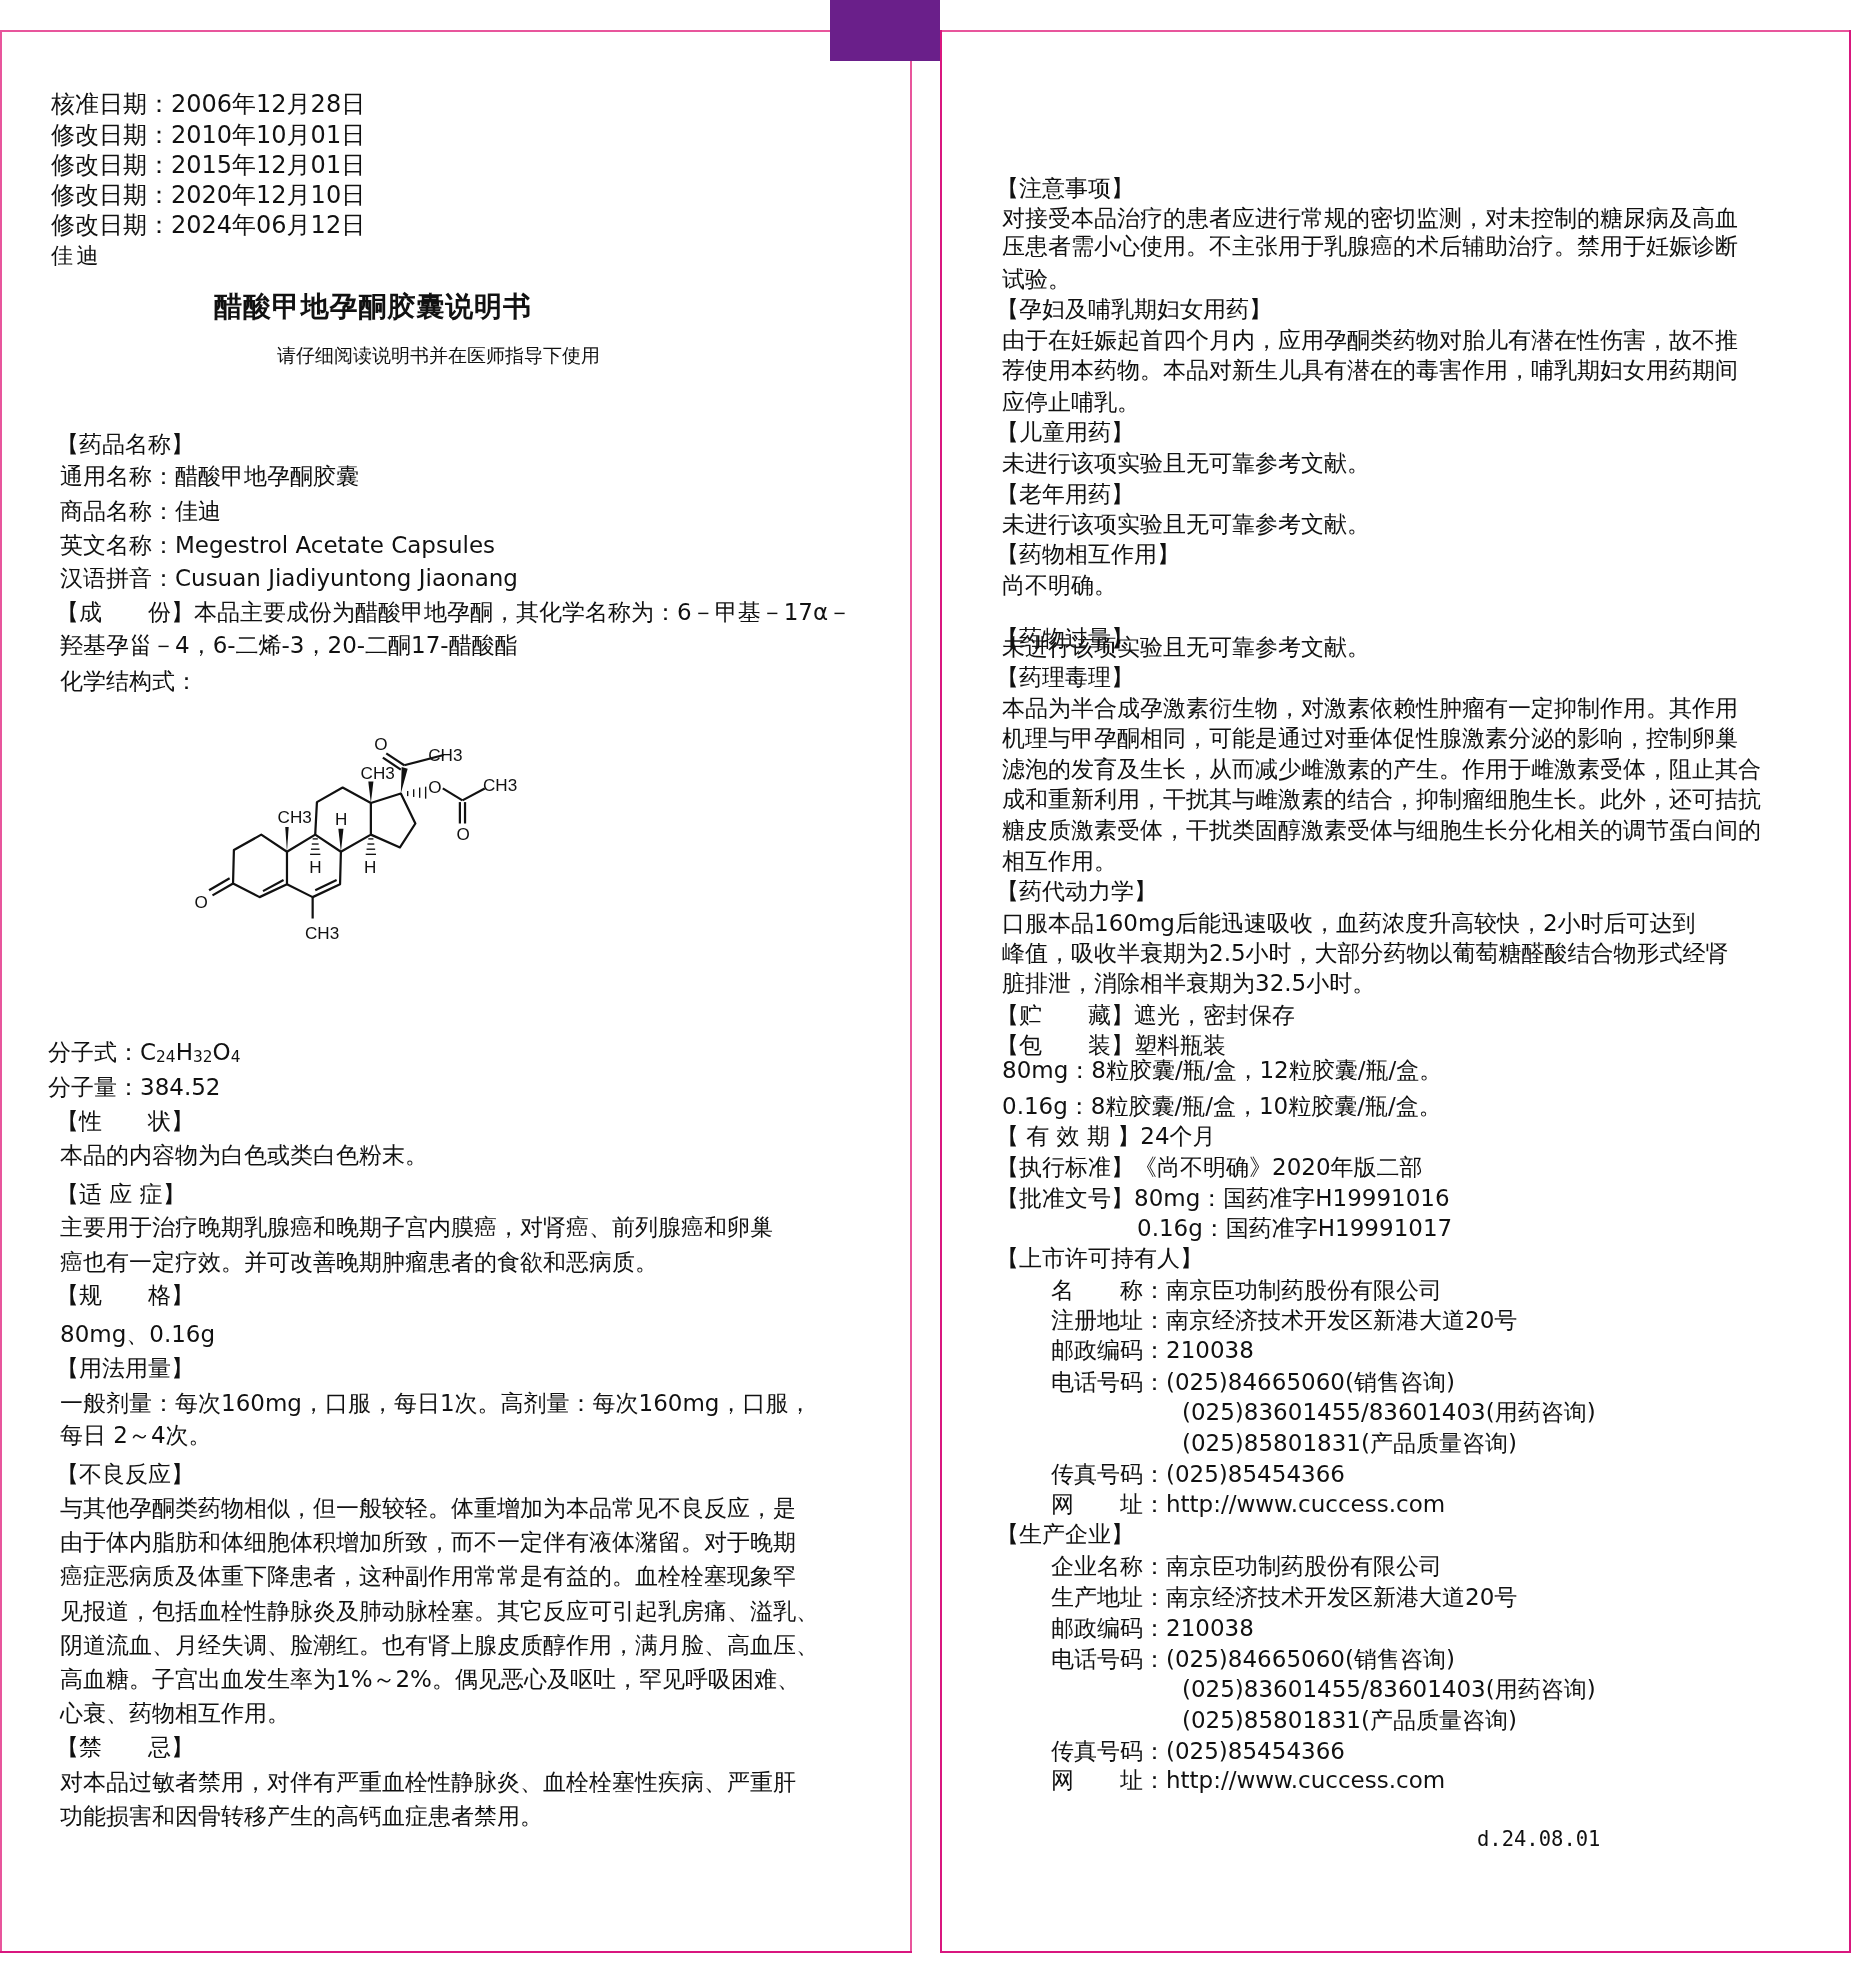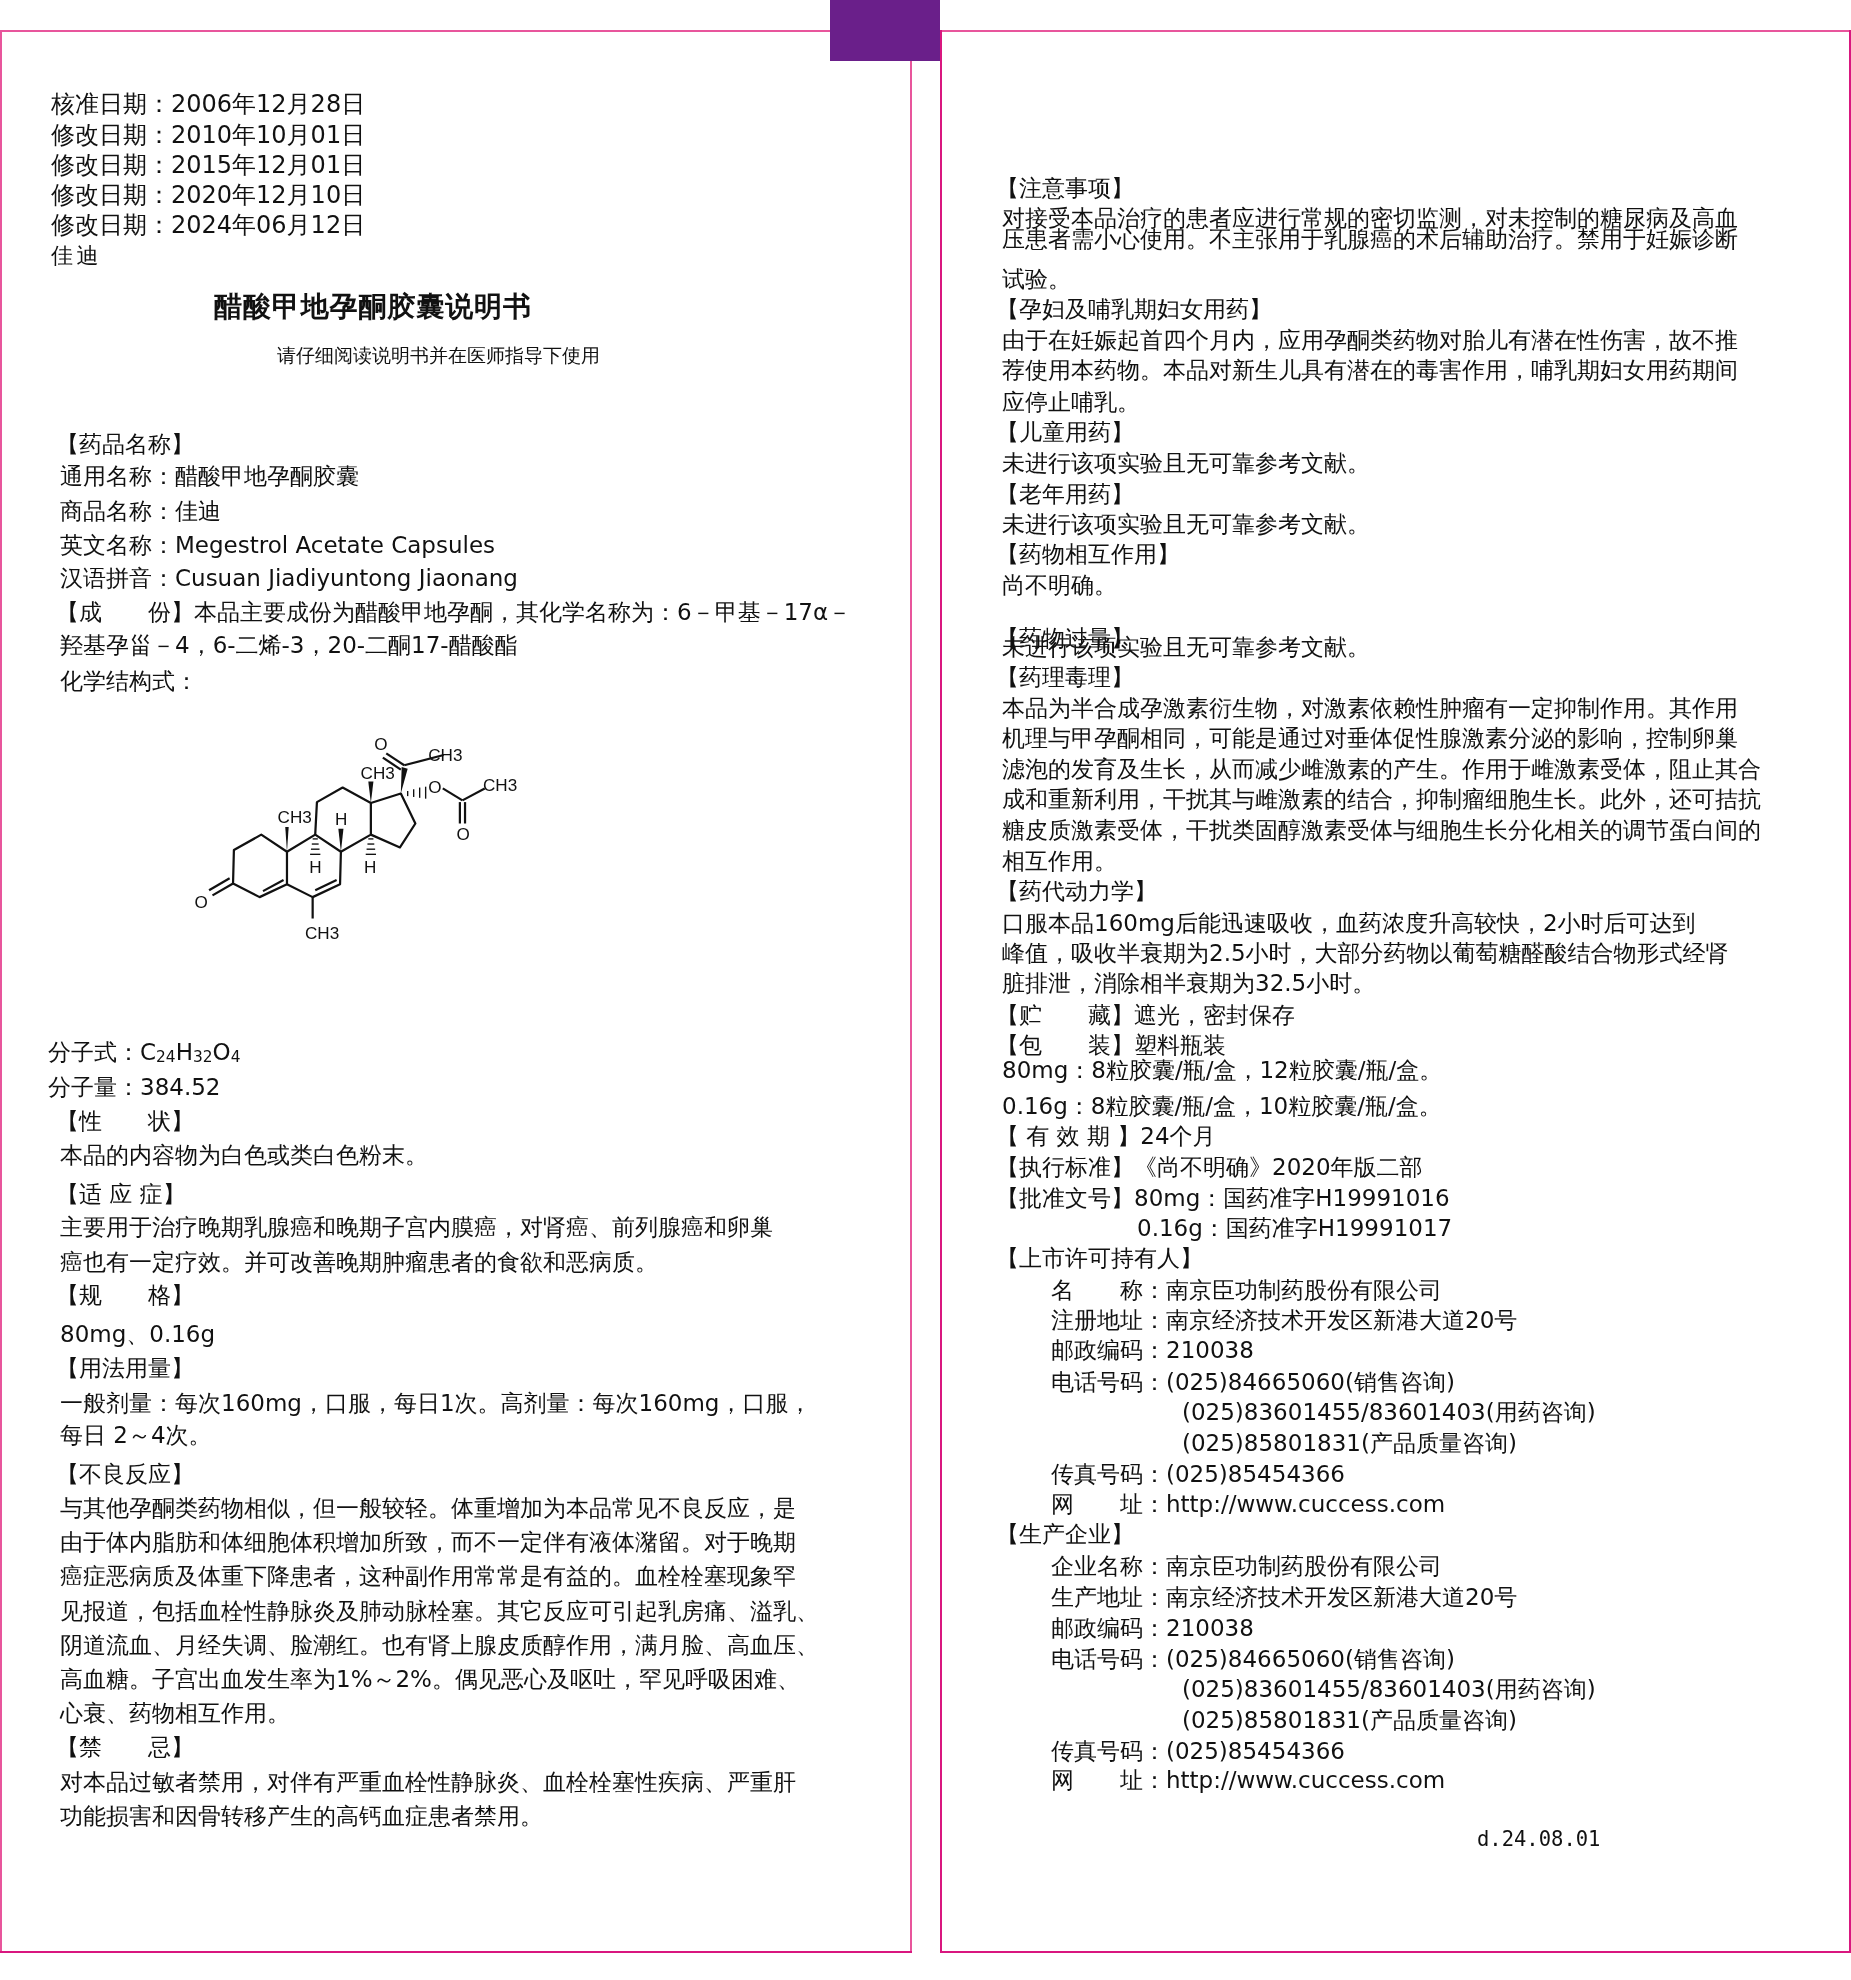--- a/index.html
+++ b/index.html
@@ -147,7 +147,7 @@
 
 <div class="ln R hdr" style="top:174px">注意事项</div>
 <div class="ln Rb" style="top:204px">对接受本品治疗的患者应进行常规的密切监测，对未控制的糖尿病及高血</div>
-<div class="ln Rb" style="top:225px">压患者需小心使用。不主张用于乳腺癌的术后辅助治疗。禁用于妊娠诊断</div>
+<div class="ln Rb" style="top:232px">压患者需小心使用。不主张用于乳腺癌的术后辅助治疗。禁用于妊娠诊断</div>
 <div class="ln Rb" style="top:265px">试验。</div>
 <div class="ln R hdr" style="top:295px">孕妇及哺乳期妇女用药</div>
 <div class="ln Rb" style="top:326px">由于在妊娠起首四个月内，应用孕酮类药物对胎儿有潜在性伤害，故不推</div>

